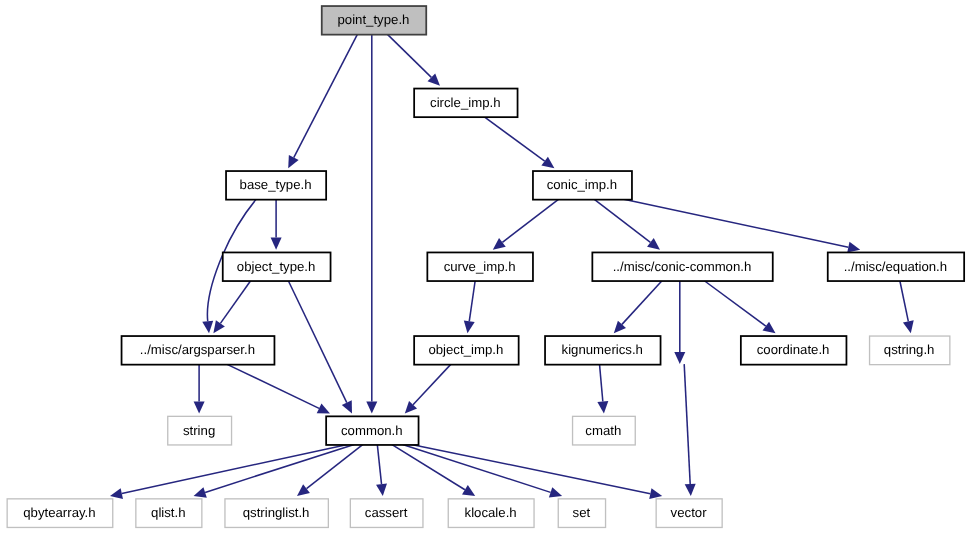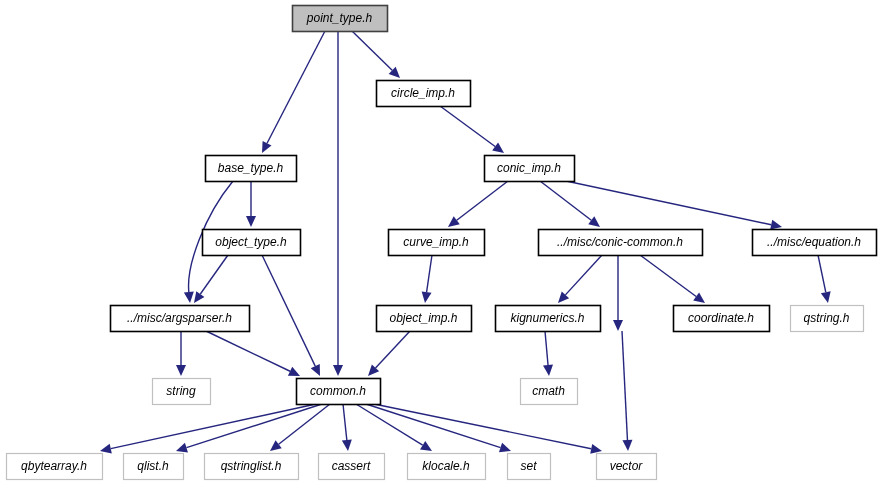--- a/index.html
+++ b/index.html
@@ -19,7 +19,6 @@
     width: 883px;
     height: 485px;
     background: #ffffff;
-    font-style: italic;
   }
   svg#dep-graph {
     display: block;

